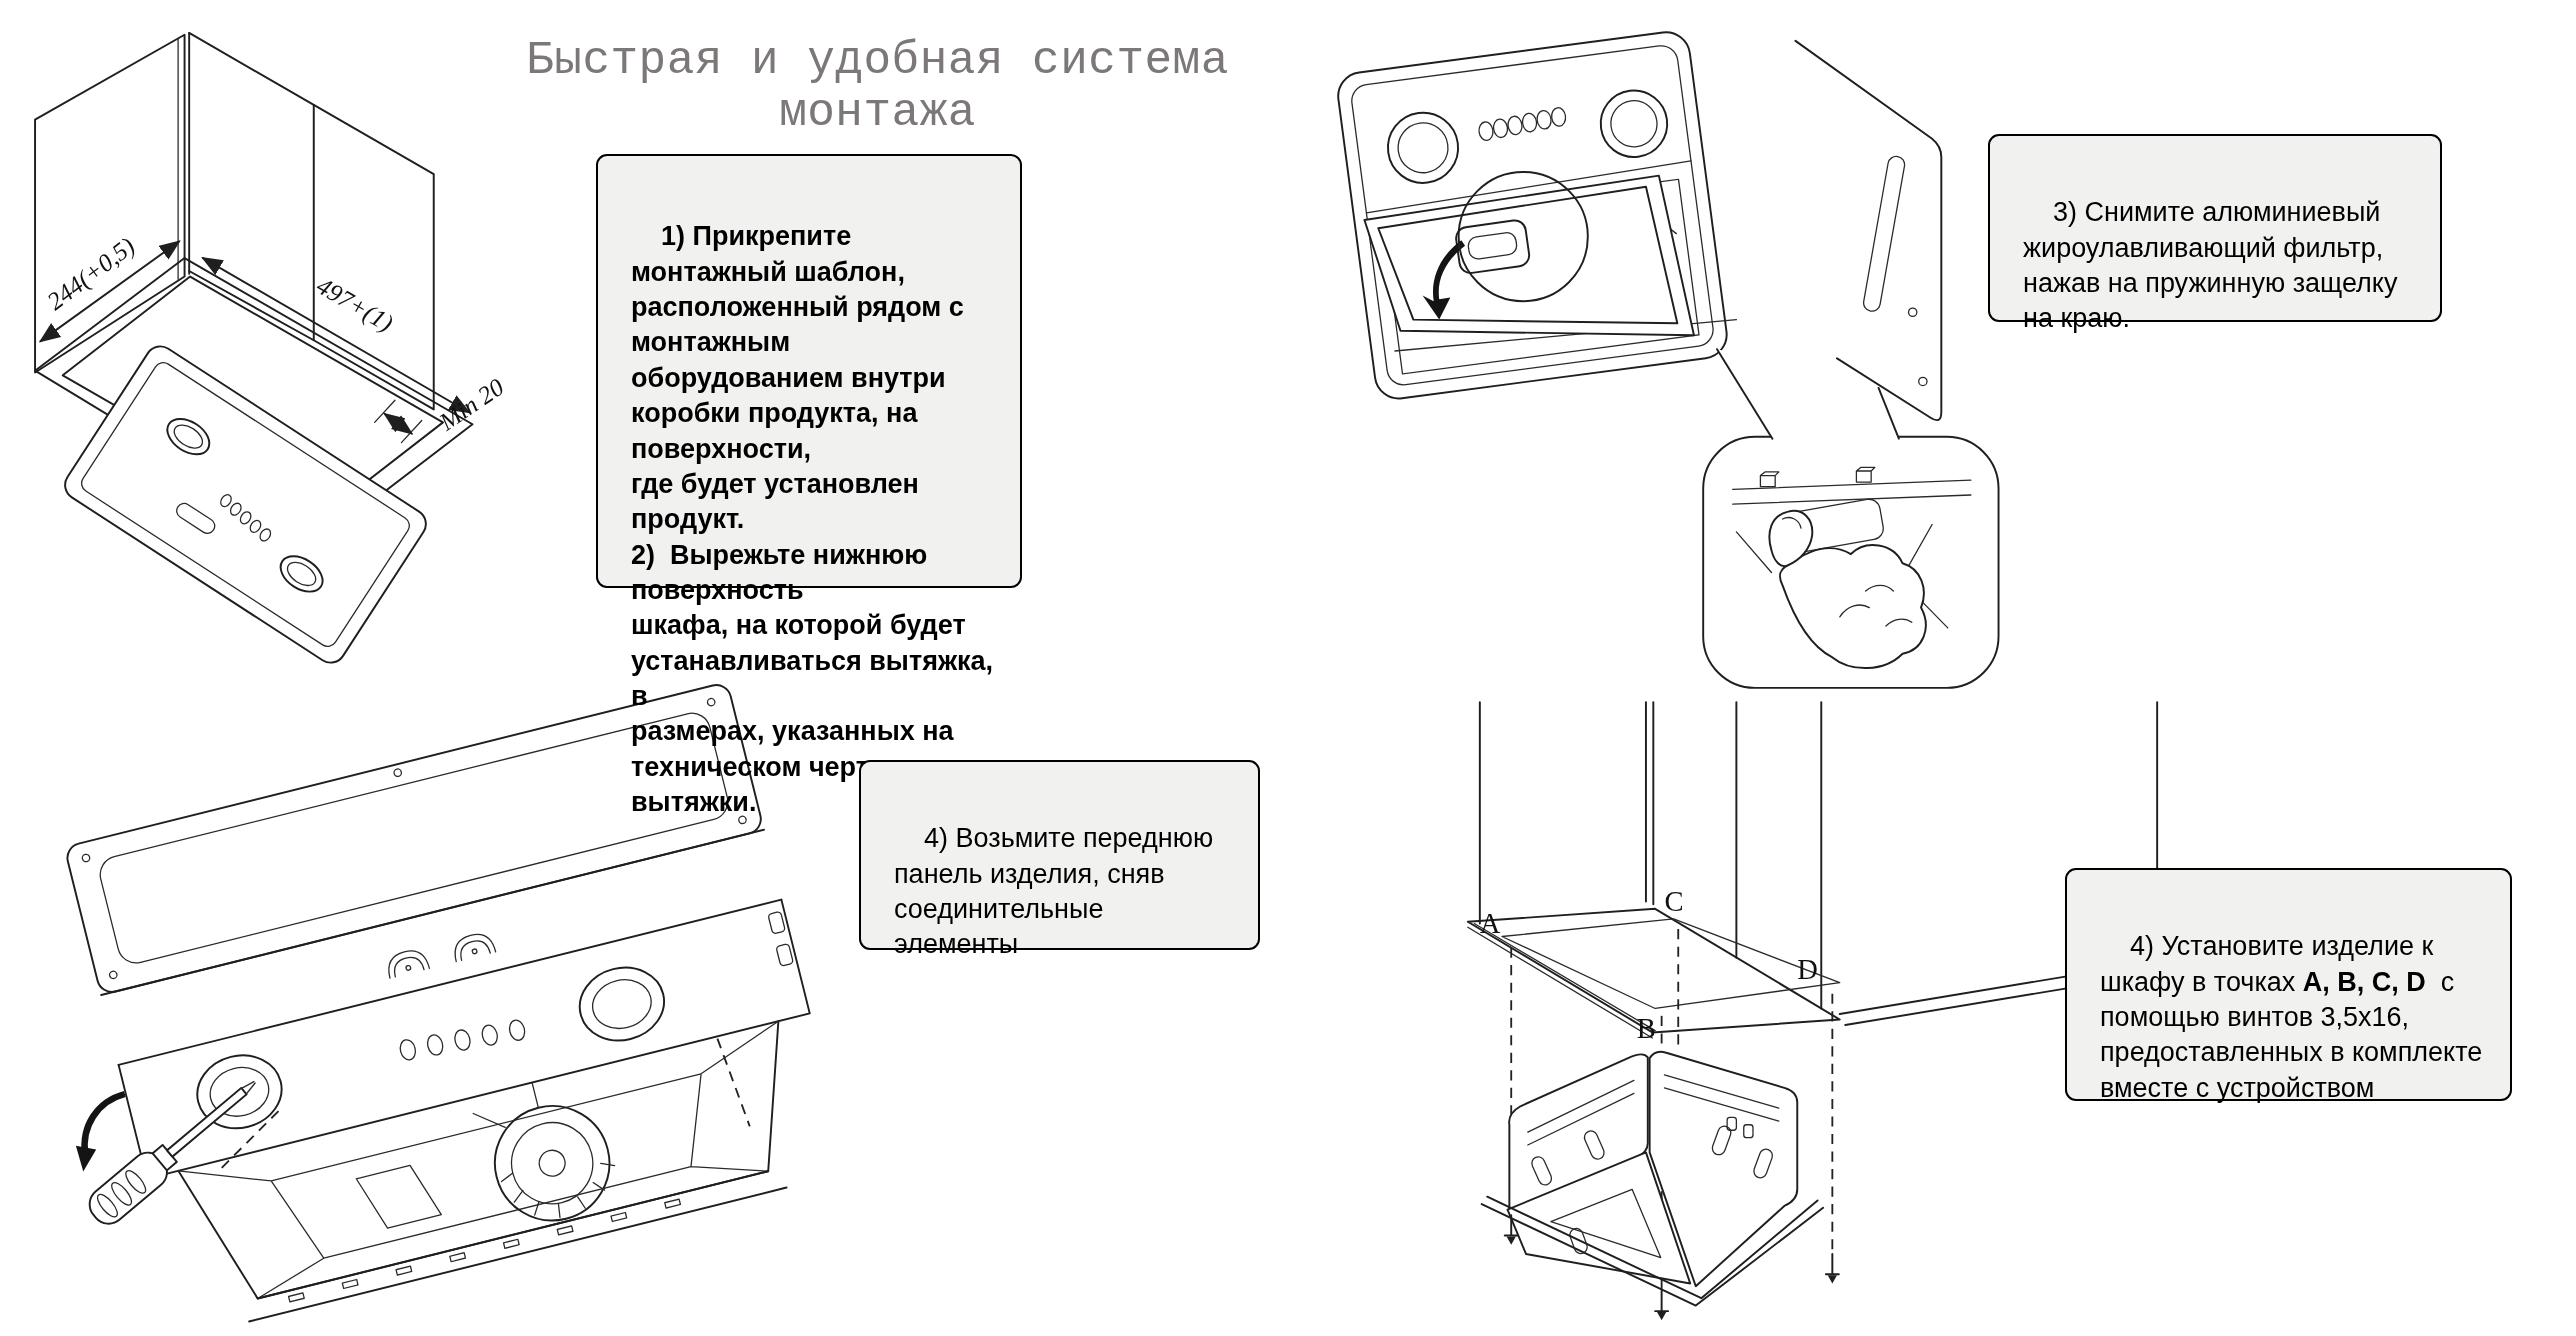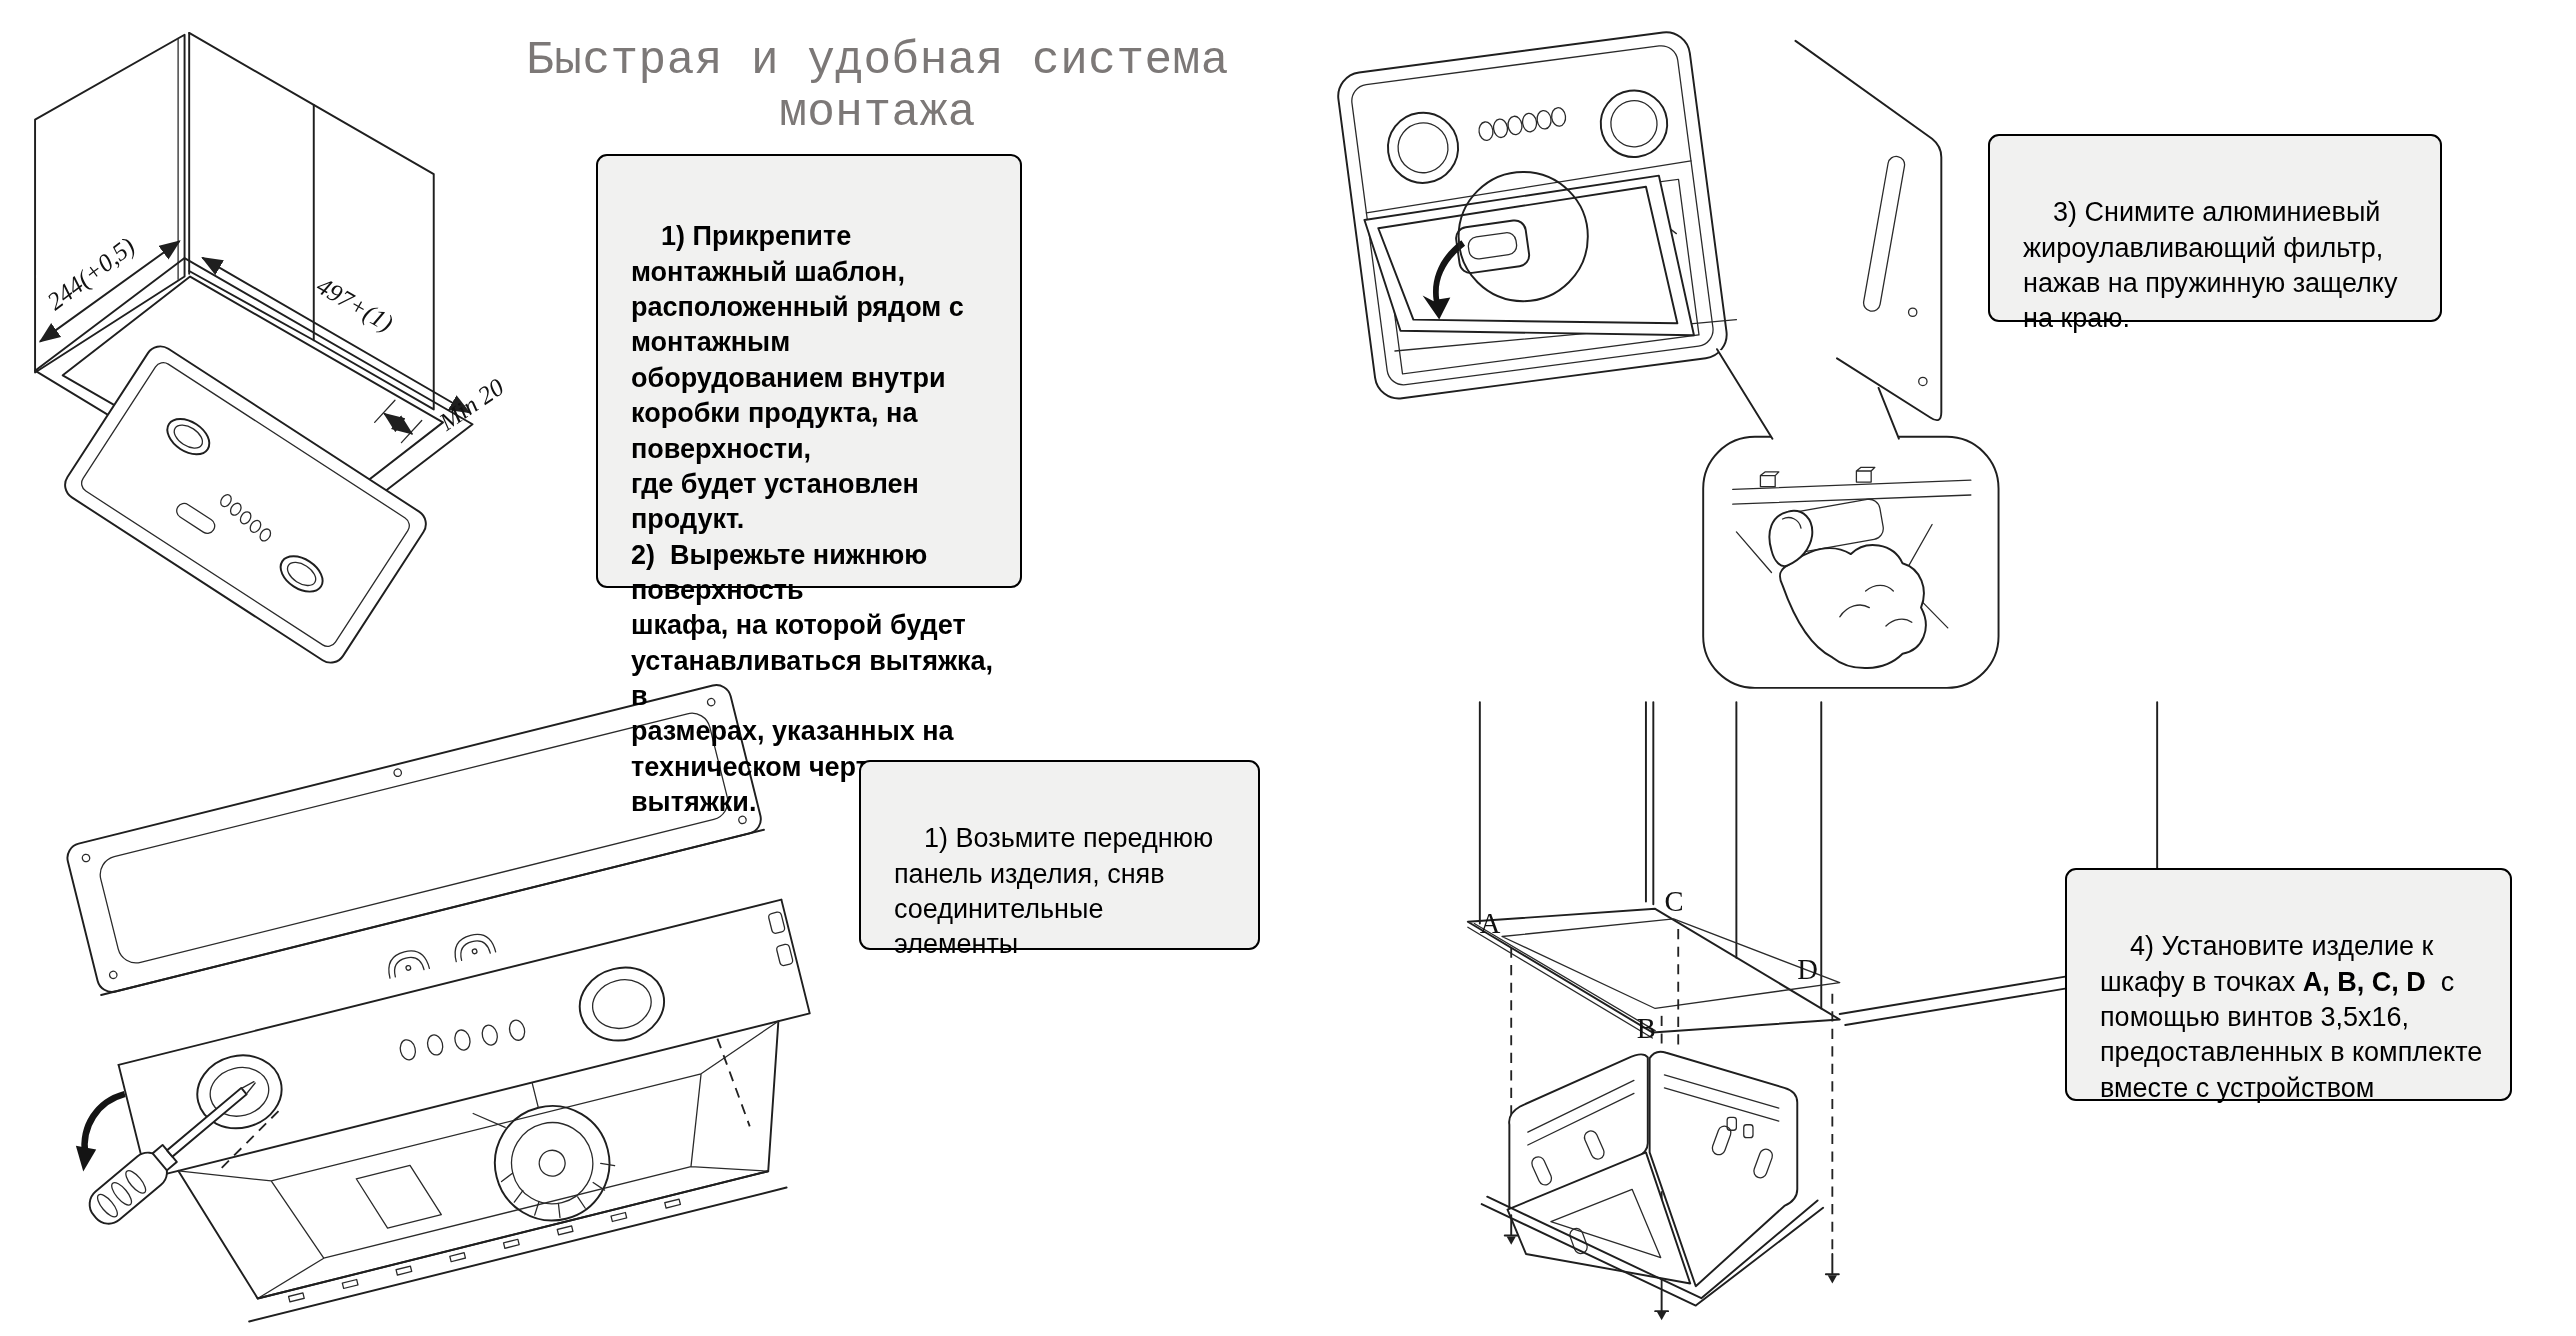--- a/index.html
+++ b/index.html
@@ -319,7 +319,7 @@
   </div>
 
   <div class="callout" id="box4">
-    <span>1) Возьмите переднюю
+    <span>4) Возьмите переднюю
 панель изделия, сняв
 соединительные
 элементы</span>

